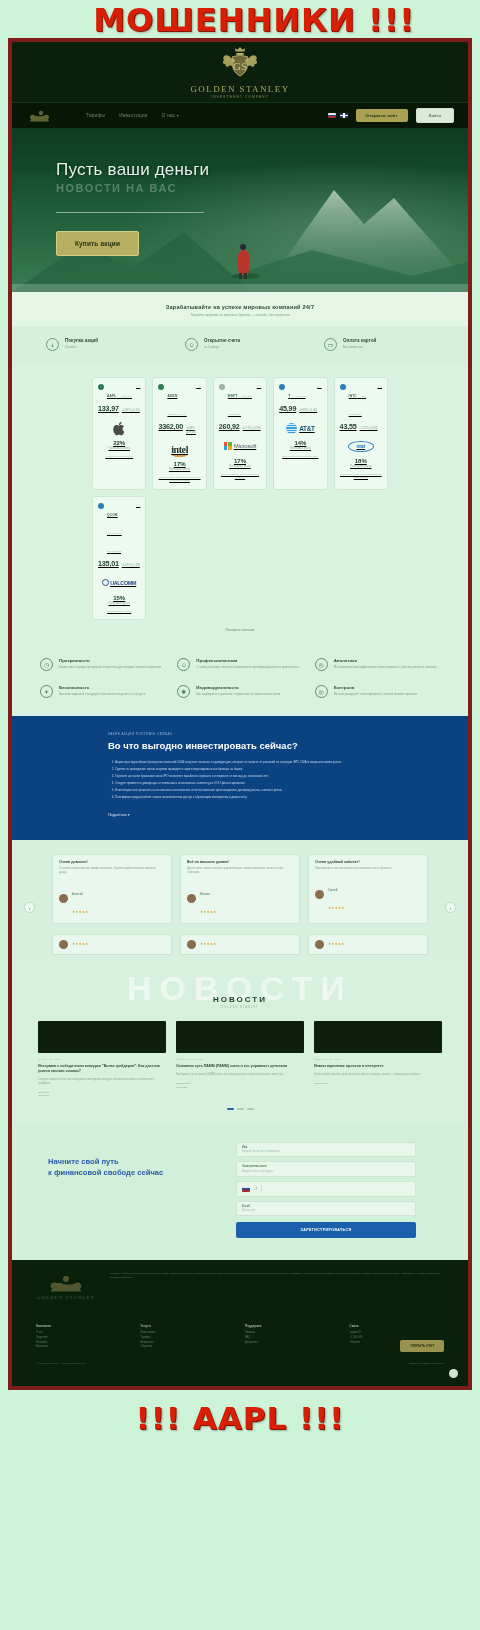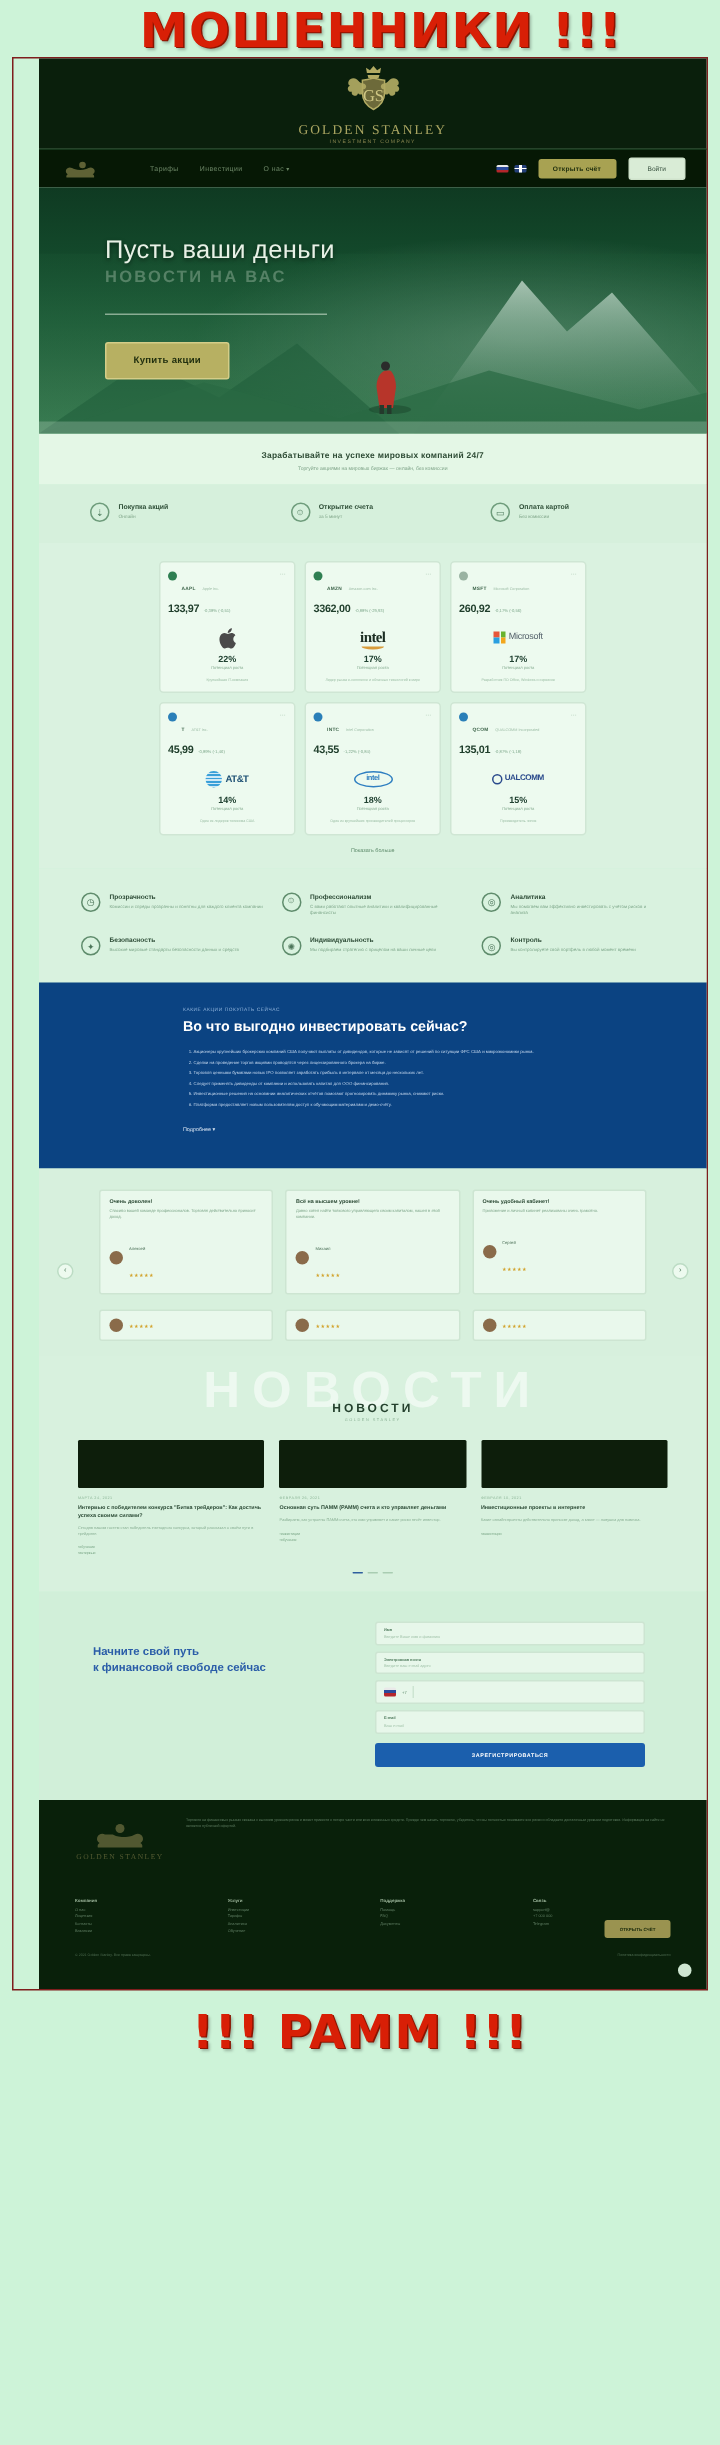--- a/index.html
+++ b/index.html
@@ -26,7 +26,7 @@
   .warn-bottom { font-size: 31px; line-height: 36px; padding-top: 10px; }
 
   
-  .site { position: relative; width: 464px; margin: 0 auto; border: 1px solid #7f1d1d; padding-left: 17px; }
+  .site { position: relative; width: 464px; margin: 0 auto; border: 4px solid #7f1d1d; }
 
   
   .logo-strip {

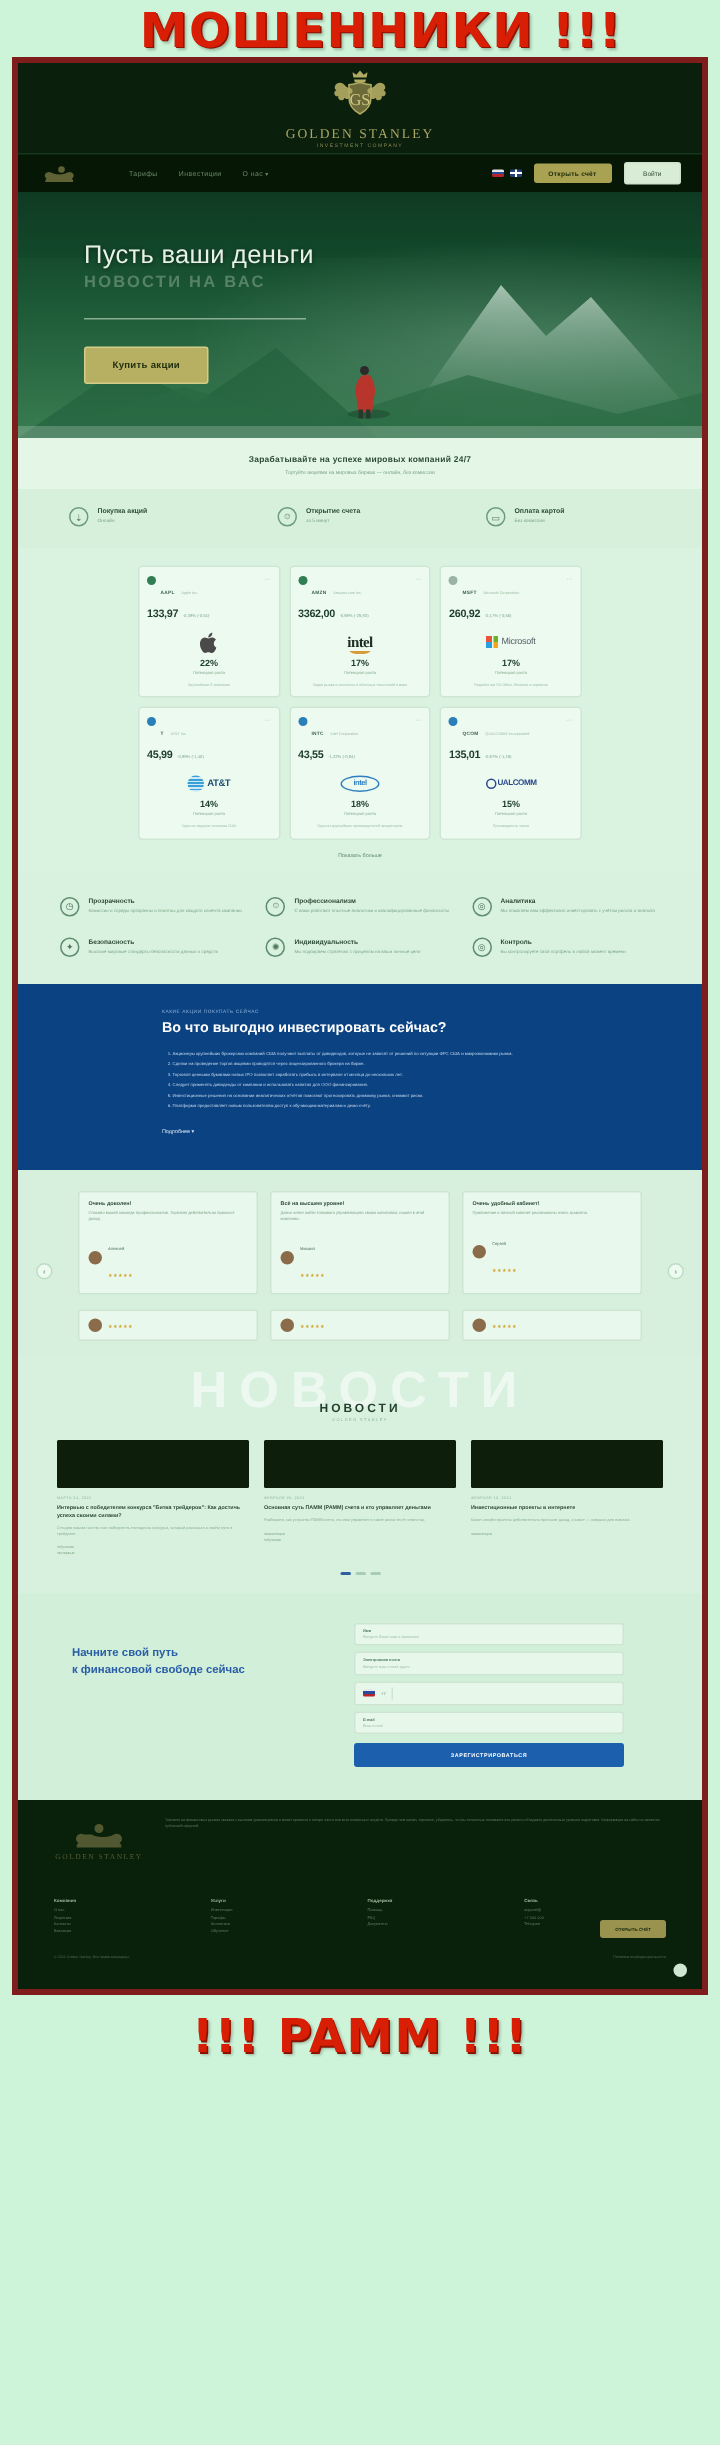--- a/index.html
+++ b/index.html
@@ -128,7 +128,7 @@
 
   
   .stocks { background: #daf2e0; padding: 12px 80px 10px; }
-  .stock-grid { display: grid; grid-template-columns: repeat(3, 1fr); gap: 6px; }
+  .stock-grid { display: grid; grid-template-columns: repeat(5, 1fr); gap: 6px; text-decoration: underline; }
   .stock-card {
     background: #edfaef; border: 1px solid #cfe6d4; border-radius: 3px;
     padding: 5px 5px 6px; position: relative; min-height: 76px;

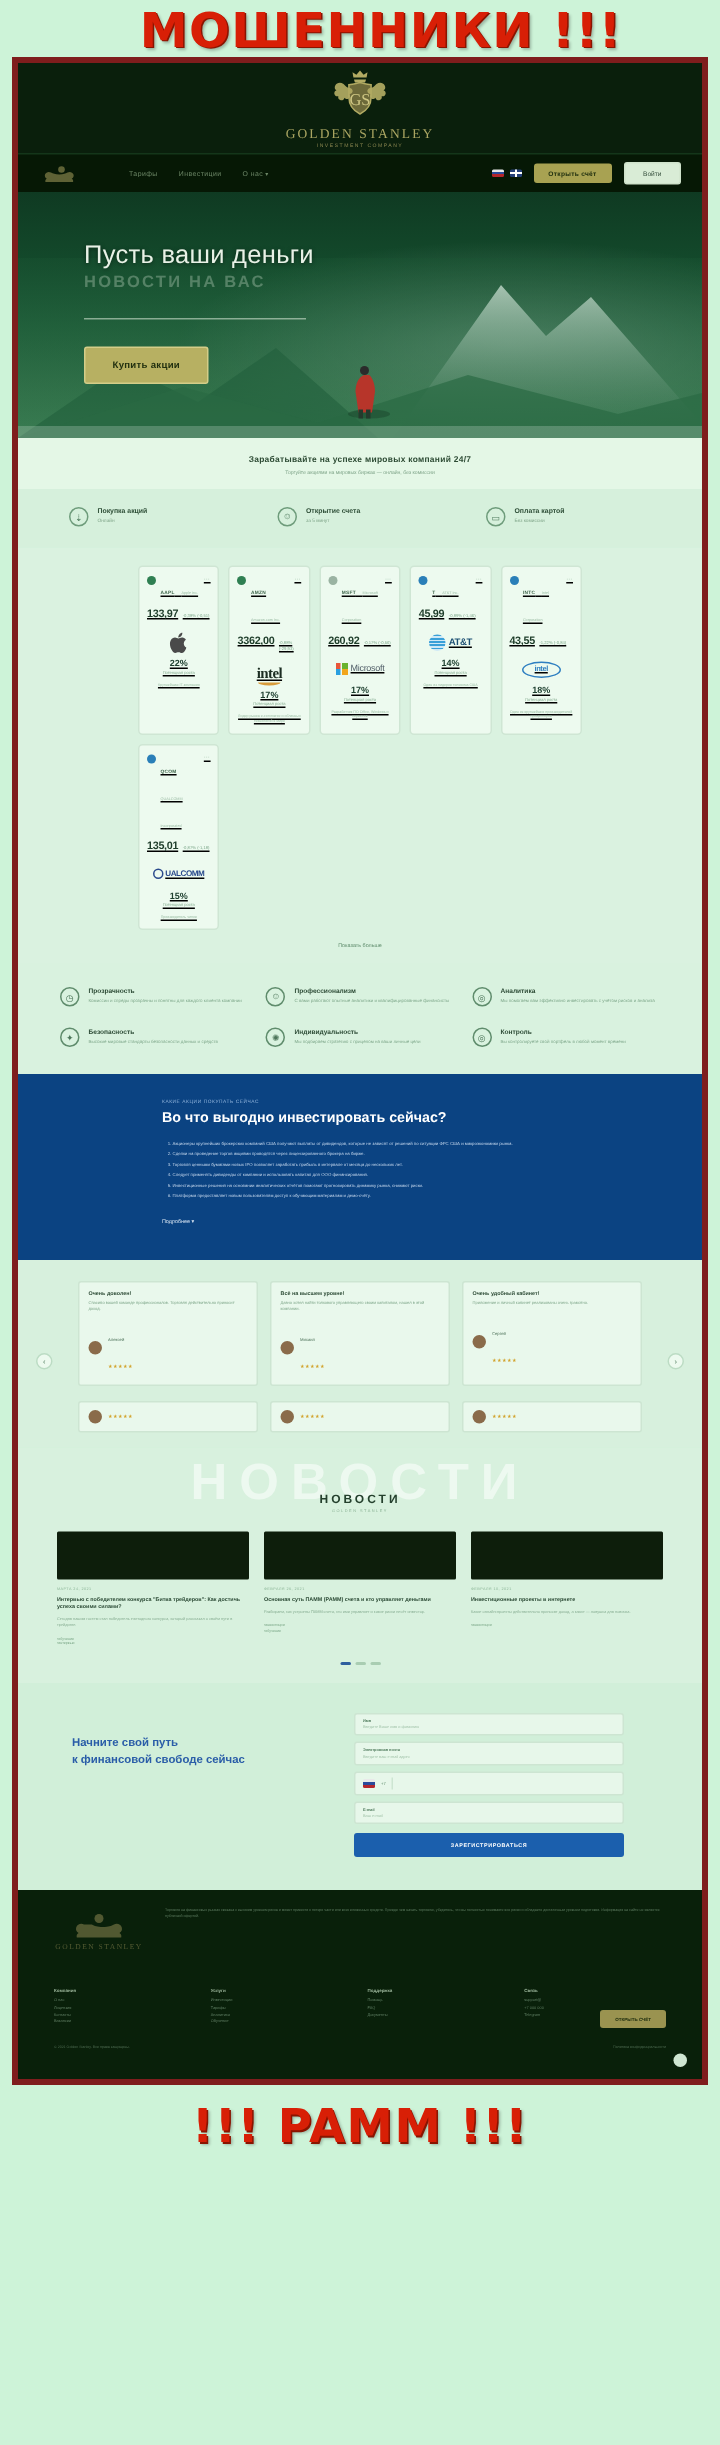--- a/index.html
+++ b/index.html
@@ -772,7 +772,7 @@
 
   </div>
 
-  <div class="warn-banner warn-bottom">!!! PAMM !!!</div>
+  <div class="warn-banner warn-bottom">!!! AAPL !!!</div>
 
 </div>
 

